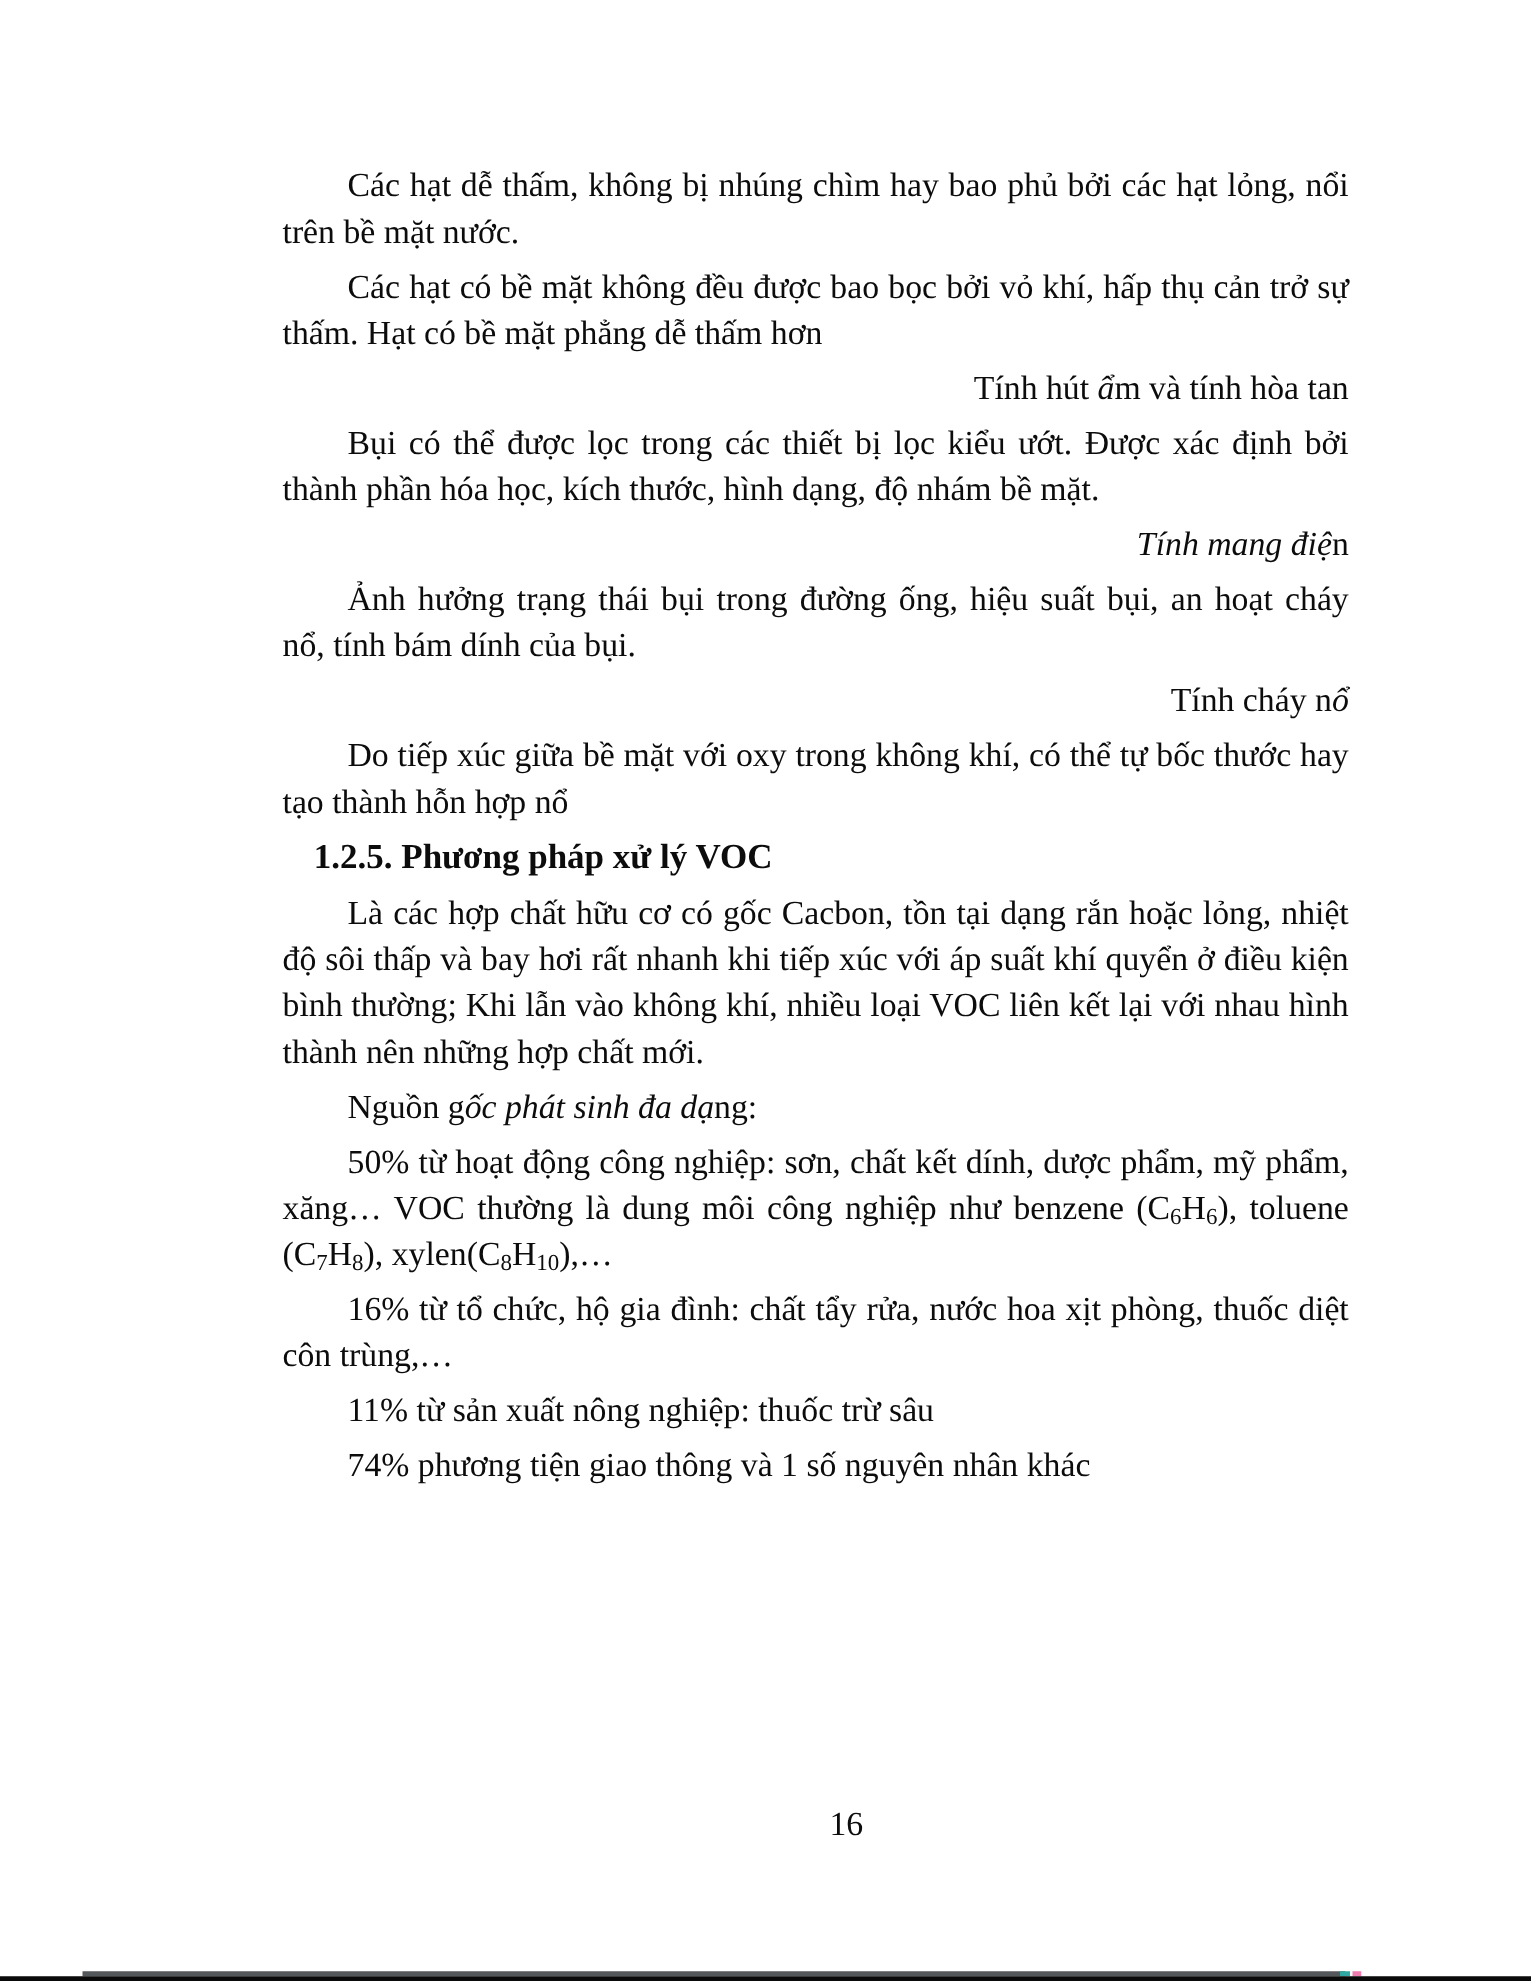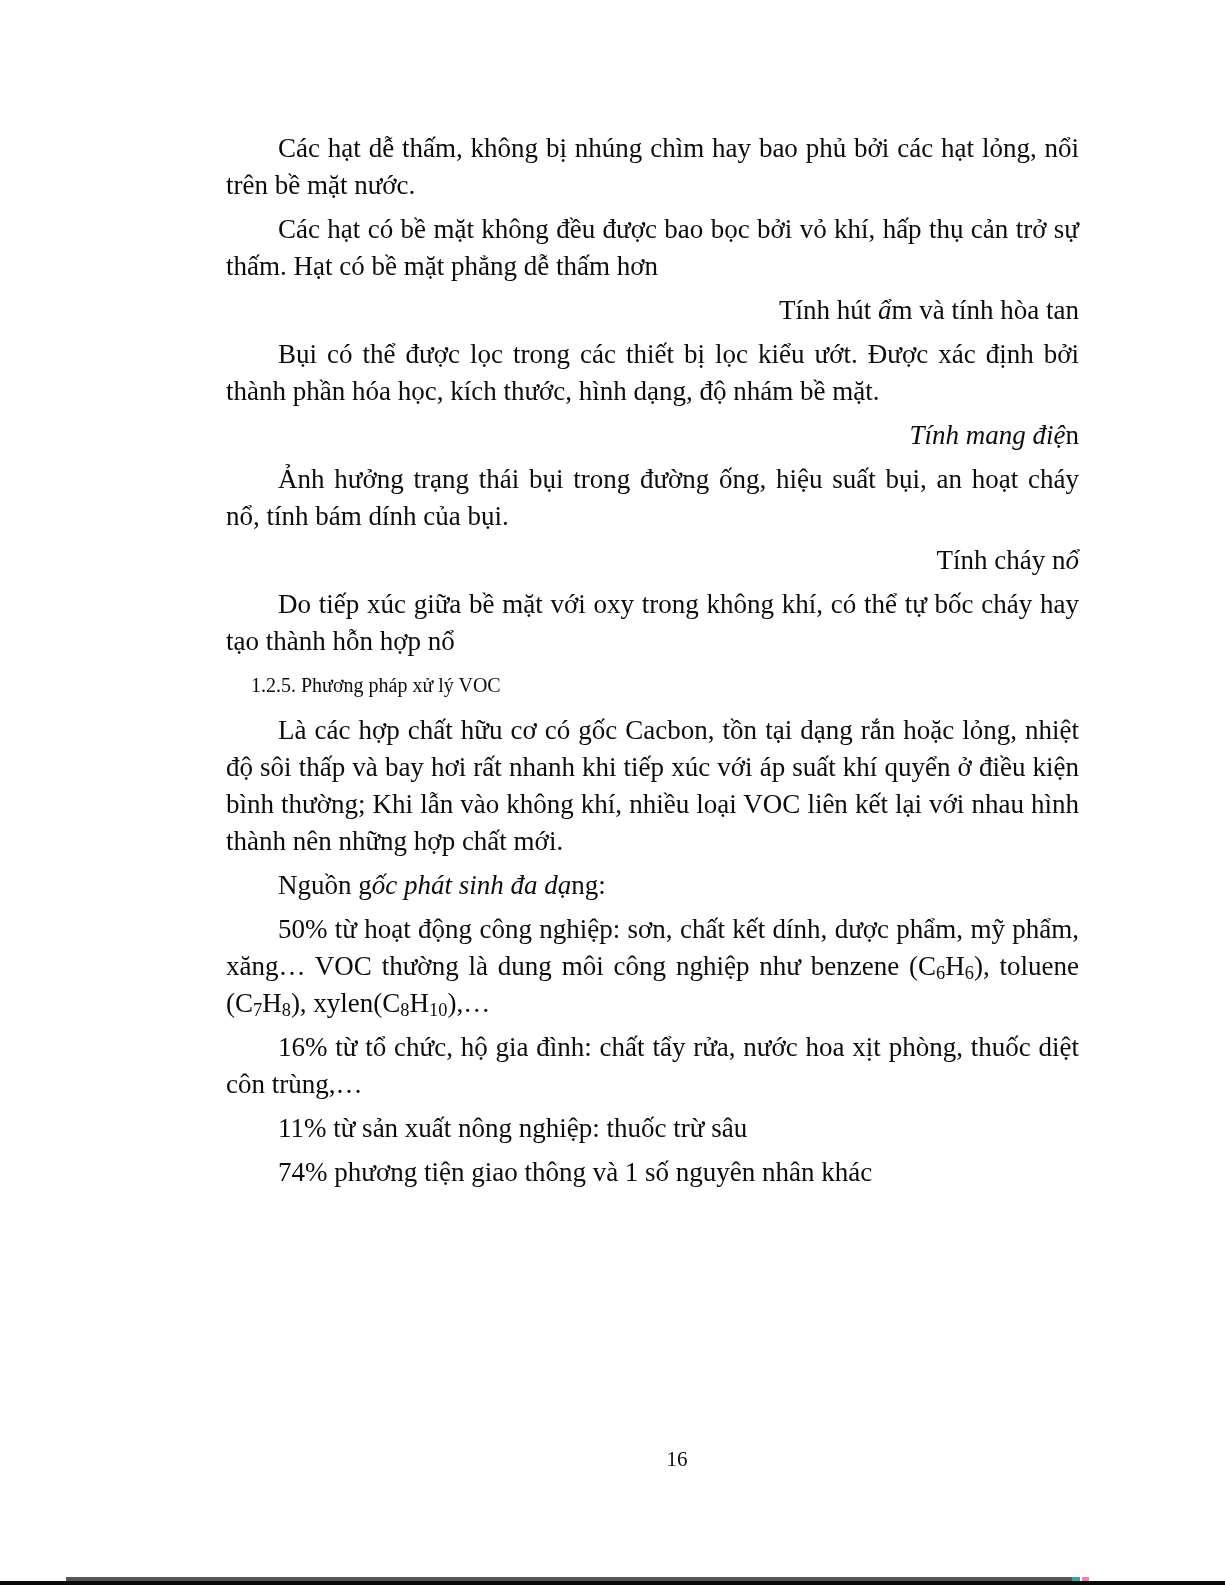--- a/index.html
+++ b/index.html
@@ -101,7 +101,7 @@
 
   <p class="subheading"><span>Tính cháy n</span><span class="it">ổ</span></p>
 
-  <p class="para"><span>Do tiếp xúc giữa bề mặt với oxy trong không khí, có thể tự bốc cháy hay tạo thành hỗn hợp nổ</span></p>
+  <p class="para"><span>Do tiếp xúc giữa bề mặt với oxy trong không khí, có thể tự bốc thước hay tạo thành hỗn hợp nổ</span></p>
 
   <p class="section-heading"><span>1.2.5. Phương pháp xử lý VOC</span></p>
 

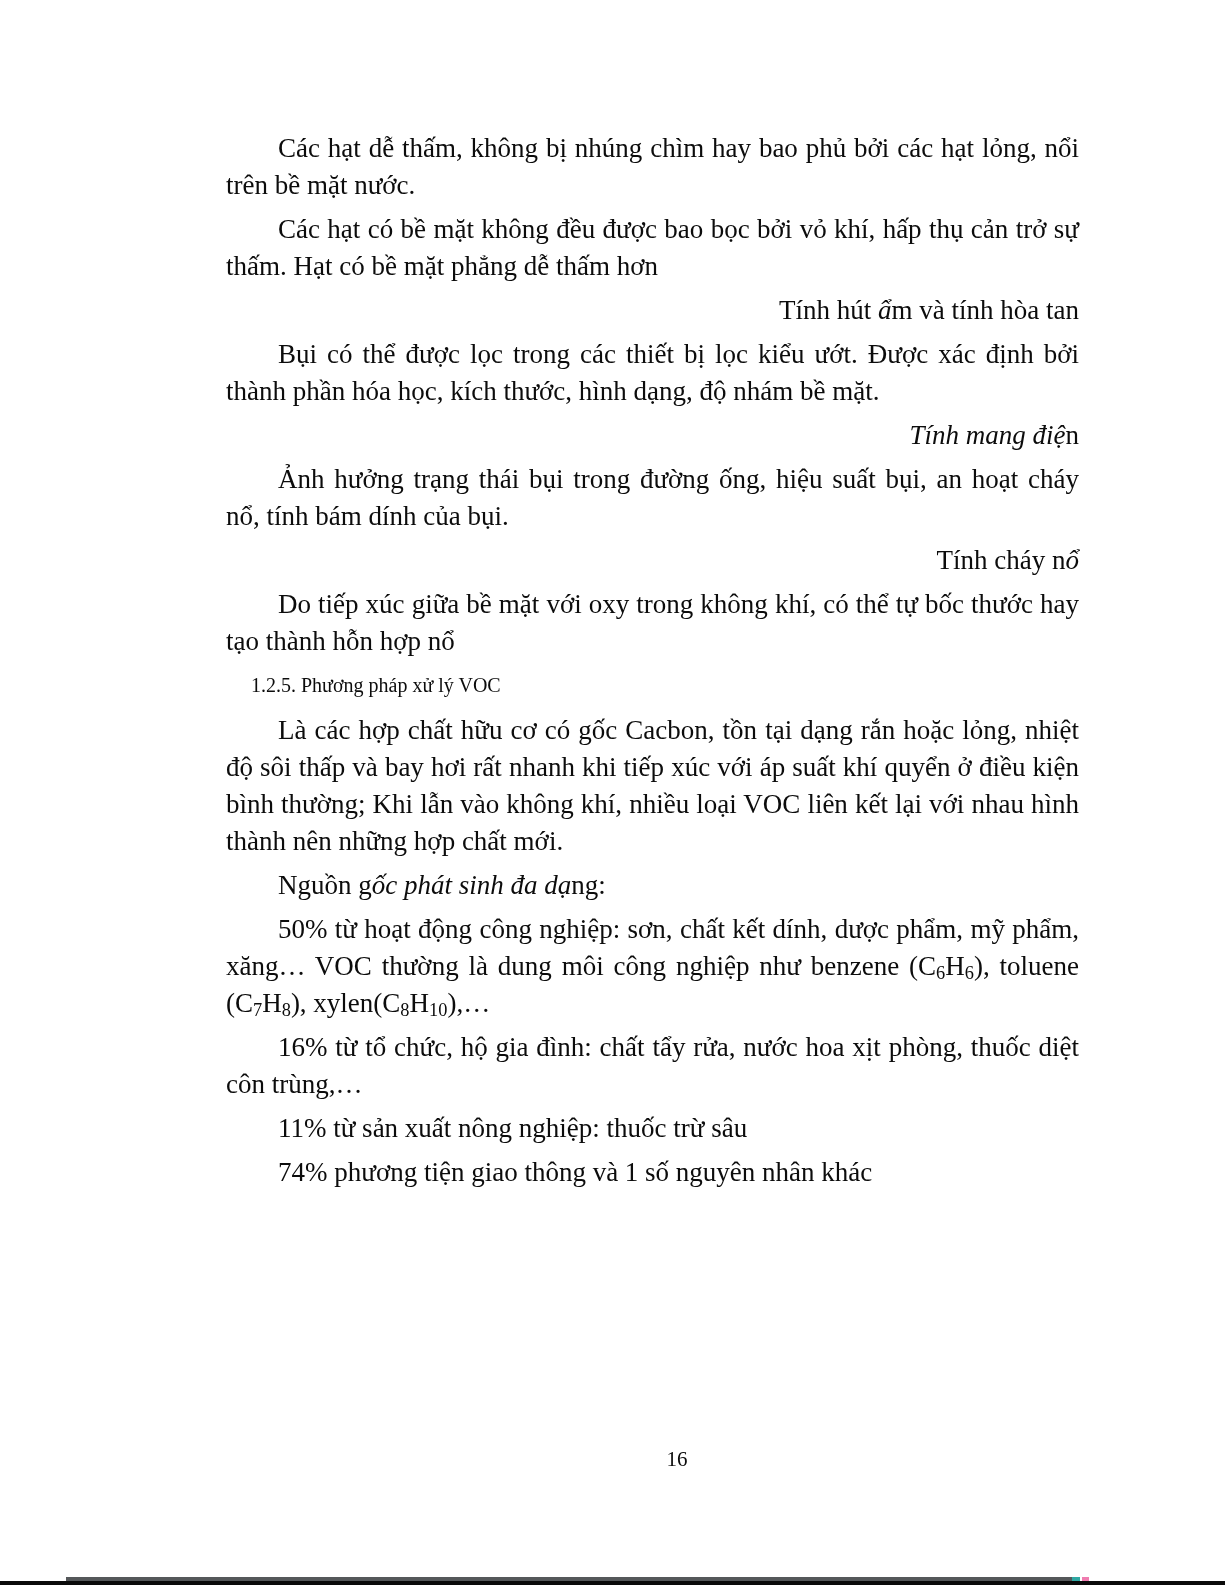--- a/index.html
+++ b/index.html
@@ -33,8 +33,8 @@
     text-align: right;
   }
   .section-heading {
-    font-weight: normal;
-    font-size: 20px;
+    font-weight: bold;
+    font-size: 28px;
     margin: 4px 0 8px 25px;
     text-align: left;
   }

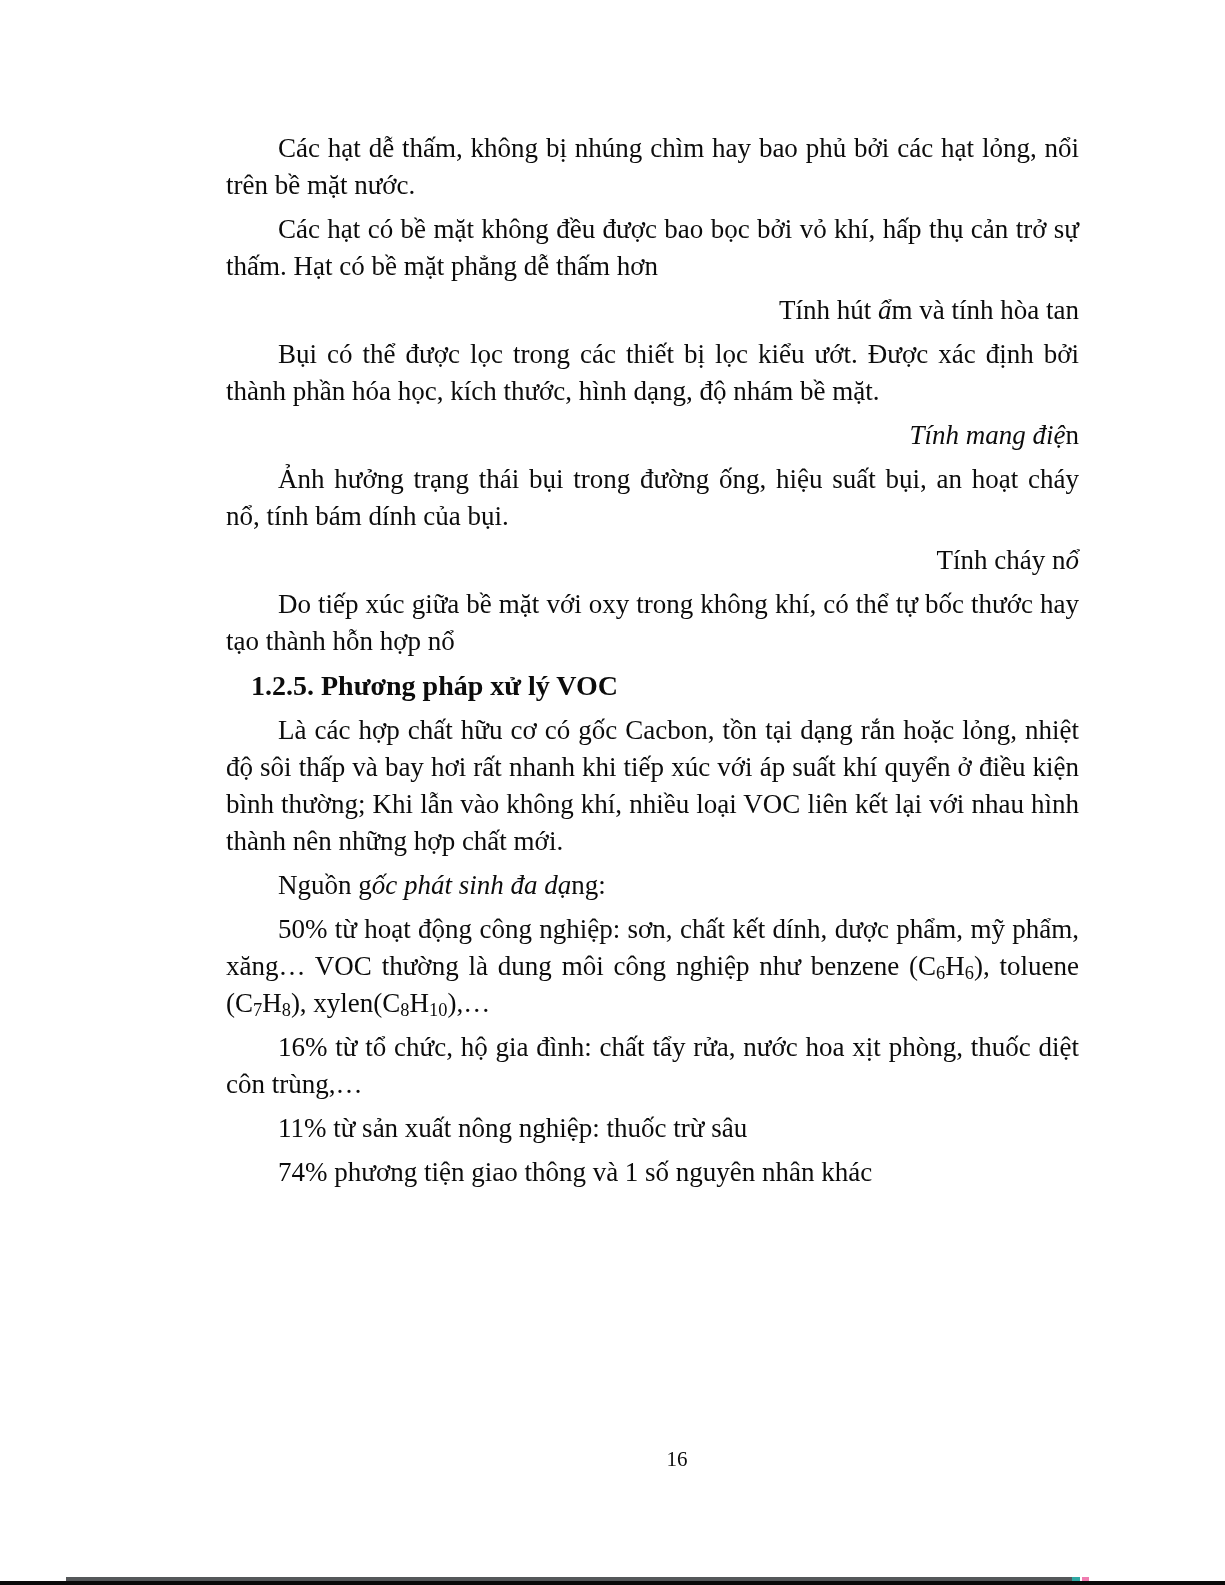--- a/index.html
+++ b/index.html
@@ -45,7 +45,7 @@
     top: 1447px;
     left: 677px;
     transform: translateX(-50%);
-    font-size: 21px;
+    font-size: 27px;
     line-height: 24px;
   }
   .footer-gray-bar {

